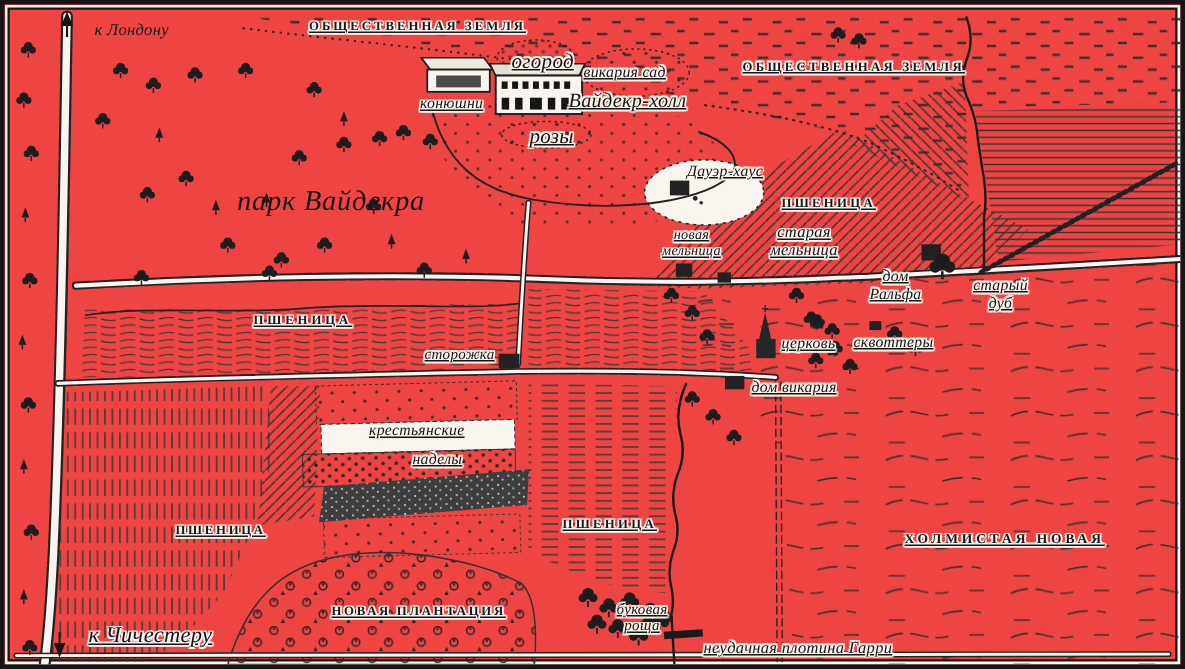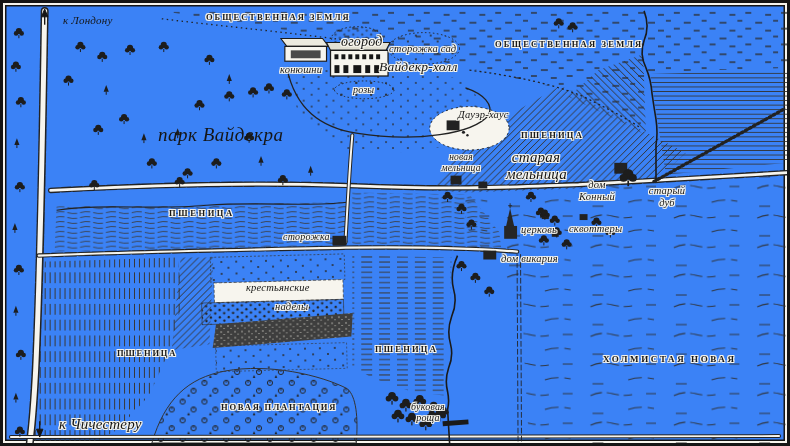--- a/index.html
+++ b/index.html
@@ -7,7 +7,7 @@
     position:relative;
     width:790px;height:446px;
     box-sizing:border-box;
-    background:#3b82f6;
+    background:#ef4444;
     border:3px solid #161616;
     box-shadow: inset 0 0 0 2px #f7f5ee, inset 0 0 0 3.5px #161616;
     overflow:hidden;

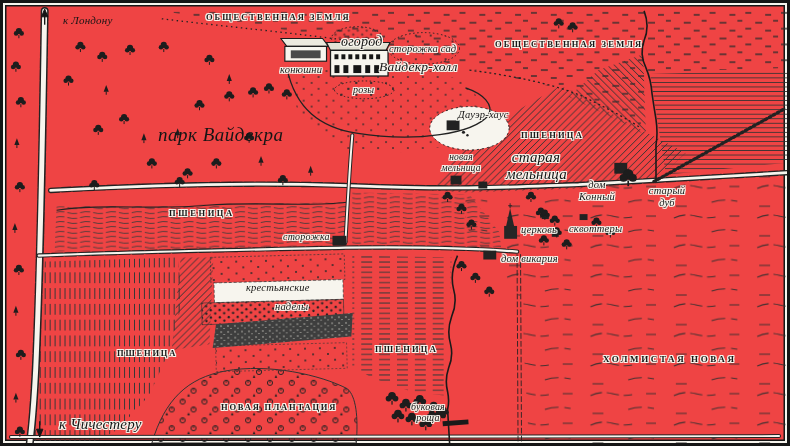--- a/index.html
+++ b/index.html
@@ -33,6 +33,7 @@
   .halo{
     text-shadow:1px 0 0 #f6f4ec,-1px 0 0 #f6f4ec,0 1px 0 #f6f4ec,0 -1px 0 #f6f4ec,
                 1px 1px 0 #f6f4ec,-1px -1px 0 #f6f4ec,1px -1px 0 #f6f4ec,-1px 1px 0 #f6f4ec;
+    text-decoration:underline;
   }
   .ctr{text-align:center;}
 </style>

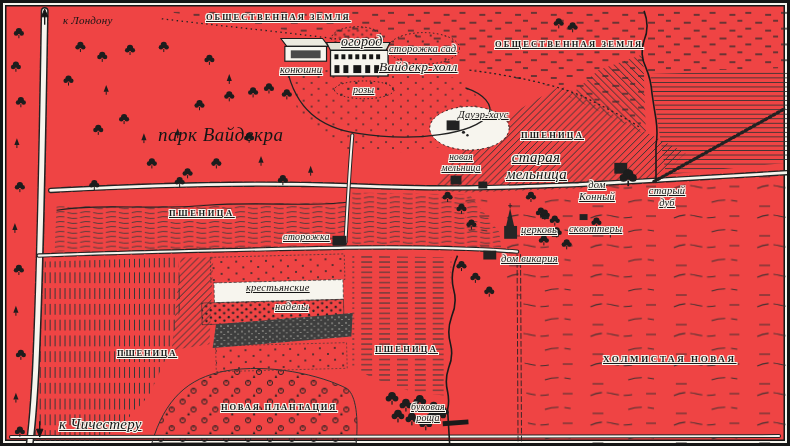--- a/index.html
+++ b/index.html
@@ -308,7 +308,7 @@
   <div class="cap halo" style="left:203px;top:10px;letter-spacing:2px">ОБЩЕСТВЕННАЯ ЗЕМЛЯ</div>
   <div class="cap halo" style="left:492px;top:37px">ОБЩЕСТВЕННАЯ ЗЕМЛЯ</div>
   <div class="lbl halo" style="left:338px;top:31px;font-size:14px">огород</div>
-  <div class="lbl halo" style="left:386px;top:40px">сторожка сад</div>
+  <div class="lbl halo" style="left:386px;top:40px">викария сад</div>
   <div class="lbl halo" style="left:277px;top:61px">конюшни</div>
   <div class="lbl halo" style="left:376px;top:56px;font-size:13.5px">Вайдекр-холл</div>
   <div class="lbl halo" style="left:350px;top:81px;font-size:10px">розы</div>

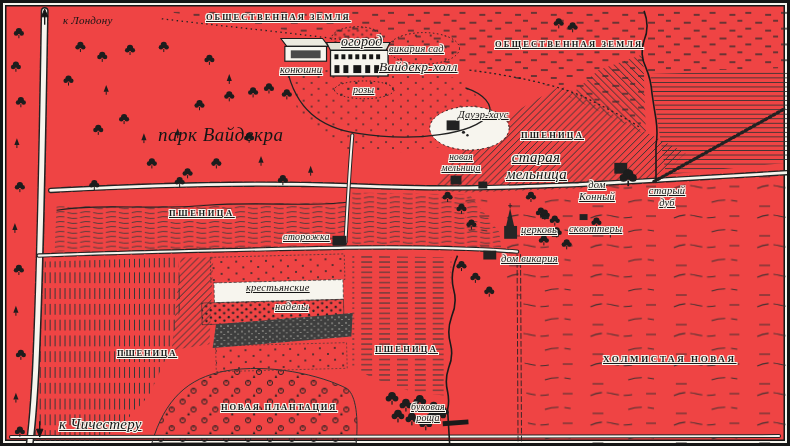--- a/index.html
+++ b/index.html
@@ -311,7 +311,7 @@
   <div class="lbl halo" style="left:386px;top:40px">викария сад</div>
   <div class="lbl halo" style="left:277px;top:61px">конюшни</div>
   <div class="lbl halo" style="left:376px;top:56px;font-size:13.5px">Вайдекр-холл</div>
-  <div class="lbl halo" style="left:350px;top:81px;font-size:10px">розы</div>
+  <div class="lbl halo" style="left:350px;top:81px;font-size:14px">розы</div>
   <div class="lbl halo" style="left:455px;top:106px">Дауэр-хаус</div>
   <div class="lbl" style="left:155px;top:121px;font-size:19px;letter-spacing:.5px">парк Вайдекра</div>
   <div class="cap halo" style="left:518px;top:128px">ПШЕНИЦА</div>

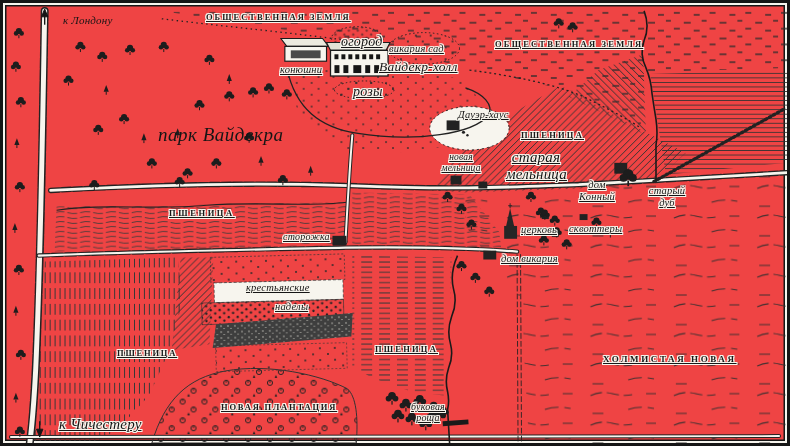--- a/index.html
+++ b/index.html
@@ -317,7 +317,7 @@
   <div class="cap halo" style="left:518px;top:128px">ПШЕНИЦА</div>
   <div class="lbl halo ctr" style="left:430px;top:149px;width:56px;font-size:9.5px">новая
 мельница</div>
-  <div class="lbl halo ctr" style="left:503px;top:146px;width:60px;font-size:15px">старая
+  <div class="lbl halo ctr" style="left:503px;top:146px;width:60px;font-size:11px">старая
 мельница</div>
   <div class="lbl halo ctr" style="left:570px;top:176px;width:48px">дом
 Конный</div>

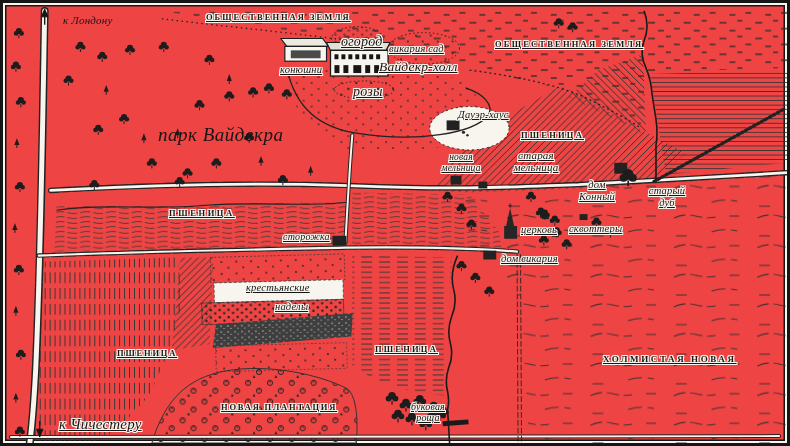--- a/index.html
+++ b/index.html
@@ -320,7 +320,7 @@
   <div class="lbl halo ctr" style="left:503px;top:146px;width:60px;font-size:11px">старая
 мельница</div>
   <div class="lbl halo ctr" style="left:570px;top:176px;width:48px">дом
-Конный</div>
+Ральфа</div>
   <div class="lbl halo ctr" style="left:638px;top:182px;width:52px">старый
 дуб</div>
   <div class="lbl halo" style="left:518px;top:221px">церковь</div>

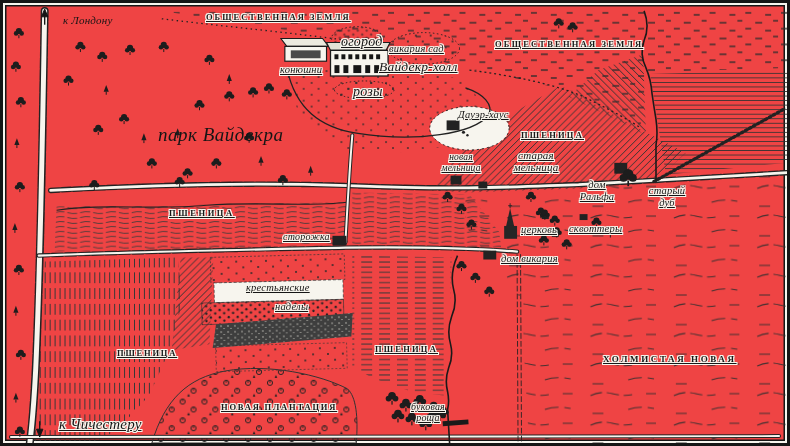--- a/index.html
+++ b/index.html
@@ -336,6 +336,7 @@
   <div class="cap halo" style="left:218px;top:400px;letter-spacing:1.8px">НОВАЯ ПЛАНТАЦИЯ</div>
   <div class="lbl halo ctr" style="left:398px;top:398px;width:54px;font-size:10px">буковая
 роща</div>
+  <div class="lbl halo" style="left:466px;top:423px;font-size:11px">неудачная плотина Гарри</div>
   <div class="cap halo" style="left:600px;top:352px;font-size:9px;letter-spacing:2.6px">ХОЛМИСТАЯ НОВАЯ</div>
 
 </div>

